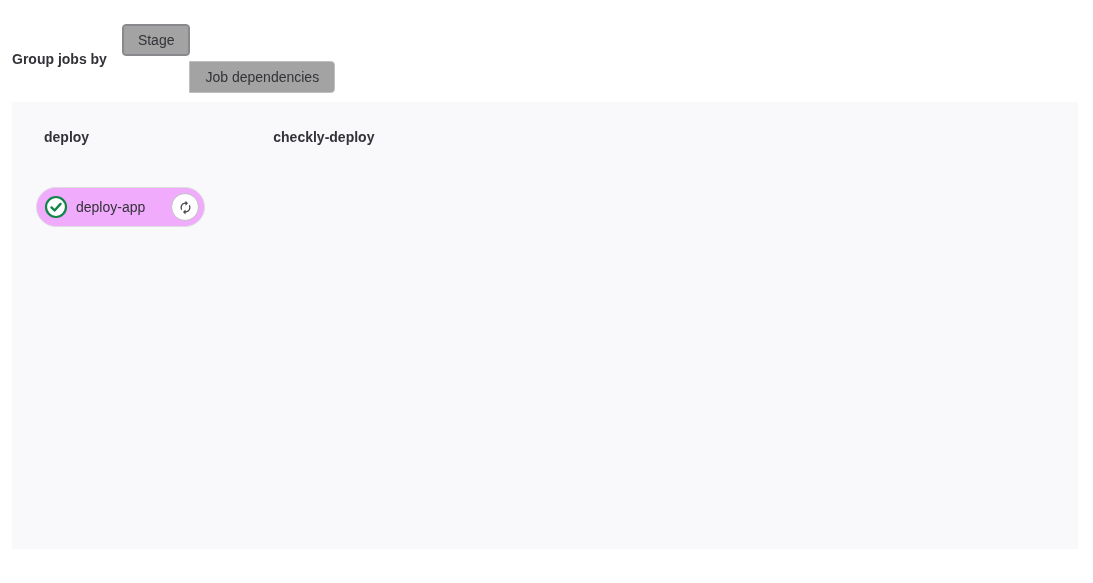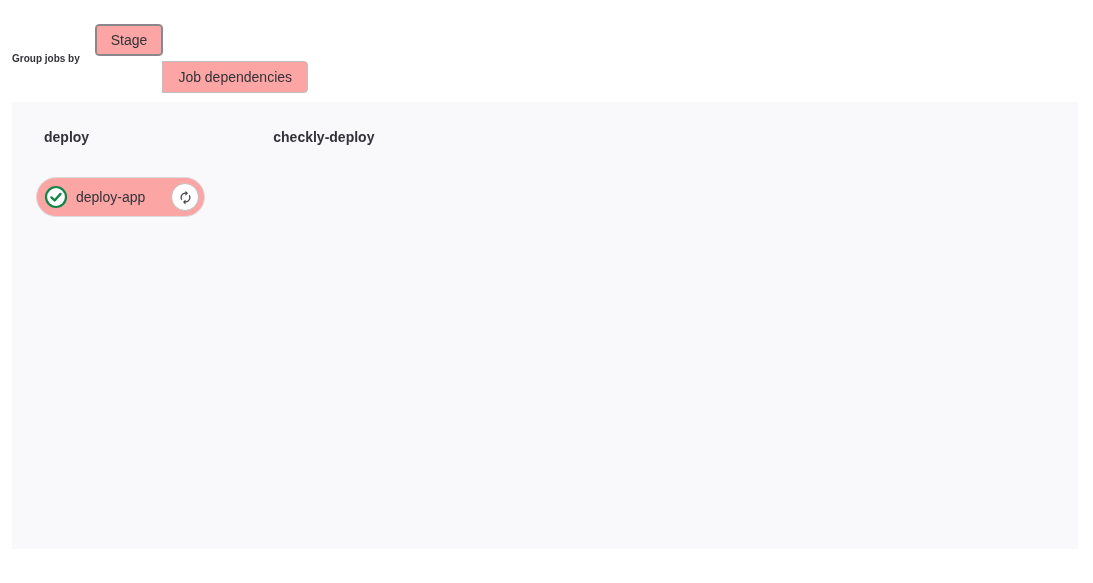--- a/index.html
+++ b/index.html
@@ -65,7 +65,7 @@
   .segmented { display: inline-flex; }
   .seg {
     appearance: none;
-    background: #fca5a5;
+    background: #a3a3a3;
     border: 1px solid #bfbfc3;
     font-family: "Liberation Sans", sans-serif;
     font-size: 14px;

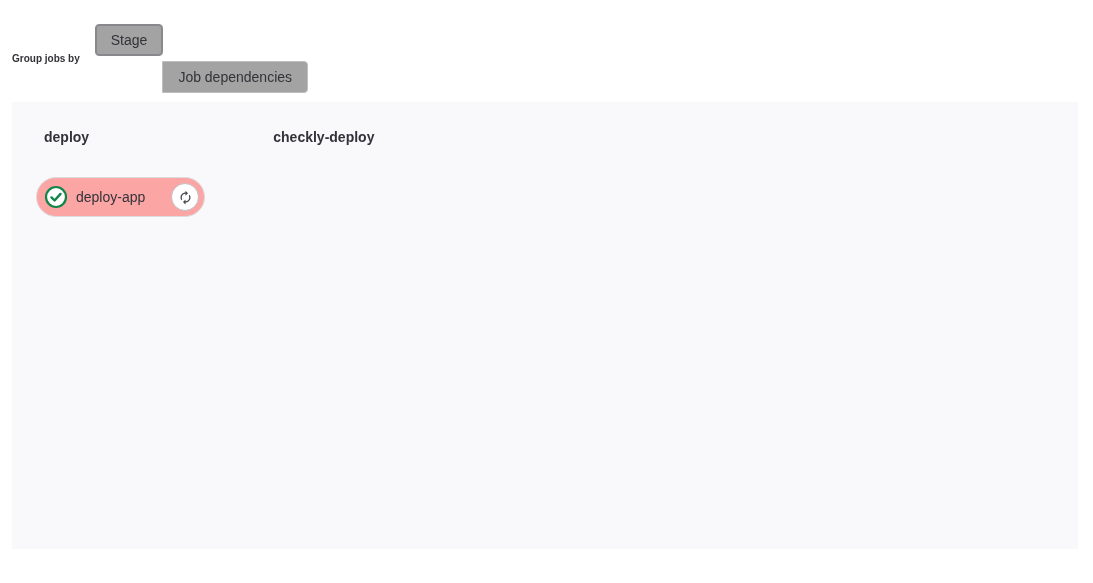--- a/index.html
+++ b/index.html
@@ -57,7 +57,7 @@
     margin: 24px 0 9px 0;
   }
   .controls-label {
-    font-size: 10px;
+    font-size: 14px;
     font-weight: 700;
     color: #333238;
     margin-right: 15px;

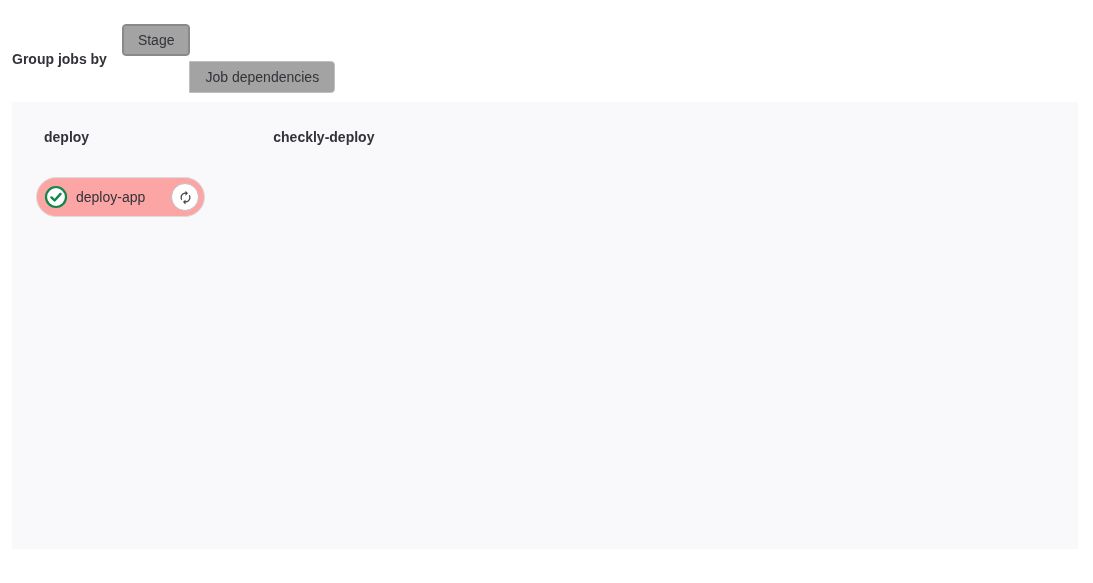--- a/index.html
+++ b/index.html
@@ -101,7 +101,7 @@
     font-weight: 700;
     line-height: 20px;
     color: #333238;
-    margin: 0 0 30px 8px;
+    margin: 0 0 40px 8px;
   }
   .job-pill {
     display: inline-flex;

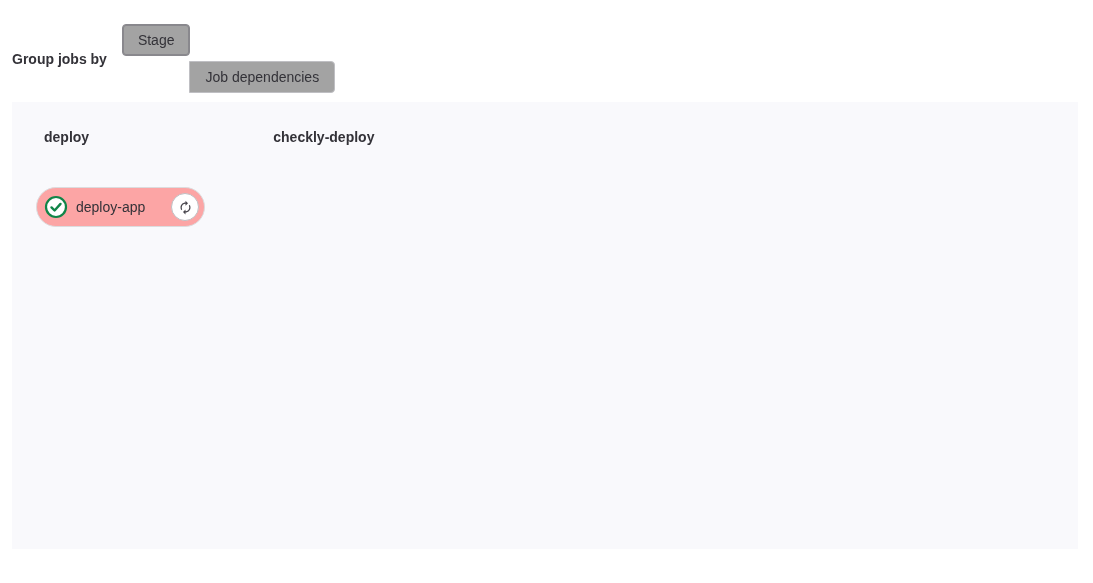--- a/index.html
+++ b/index.html
@@ -106,7 +106,7 @@
   .job-pill {
     display: inline-flex;
     align-items: center;
-    background: #fca5a5;
+    background: #f0abfc;
     border: 1px solid #dcdcde;
     border-radius: 20px;
     height: 40px;

